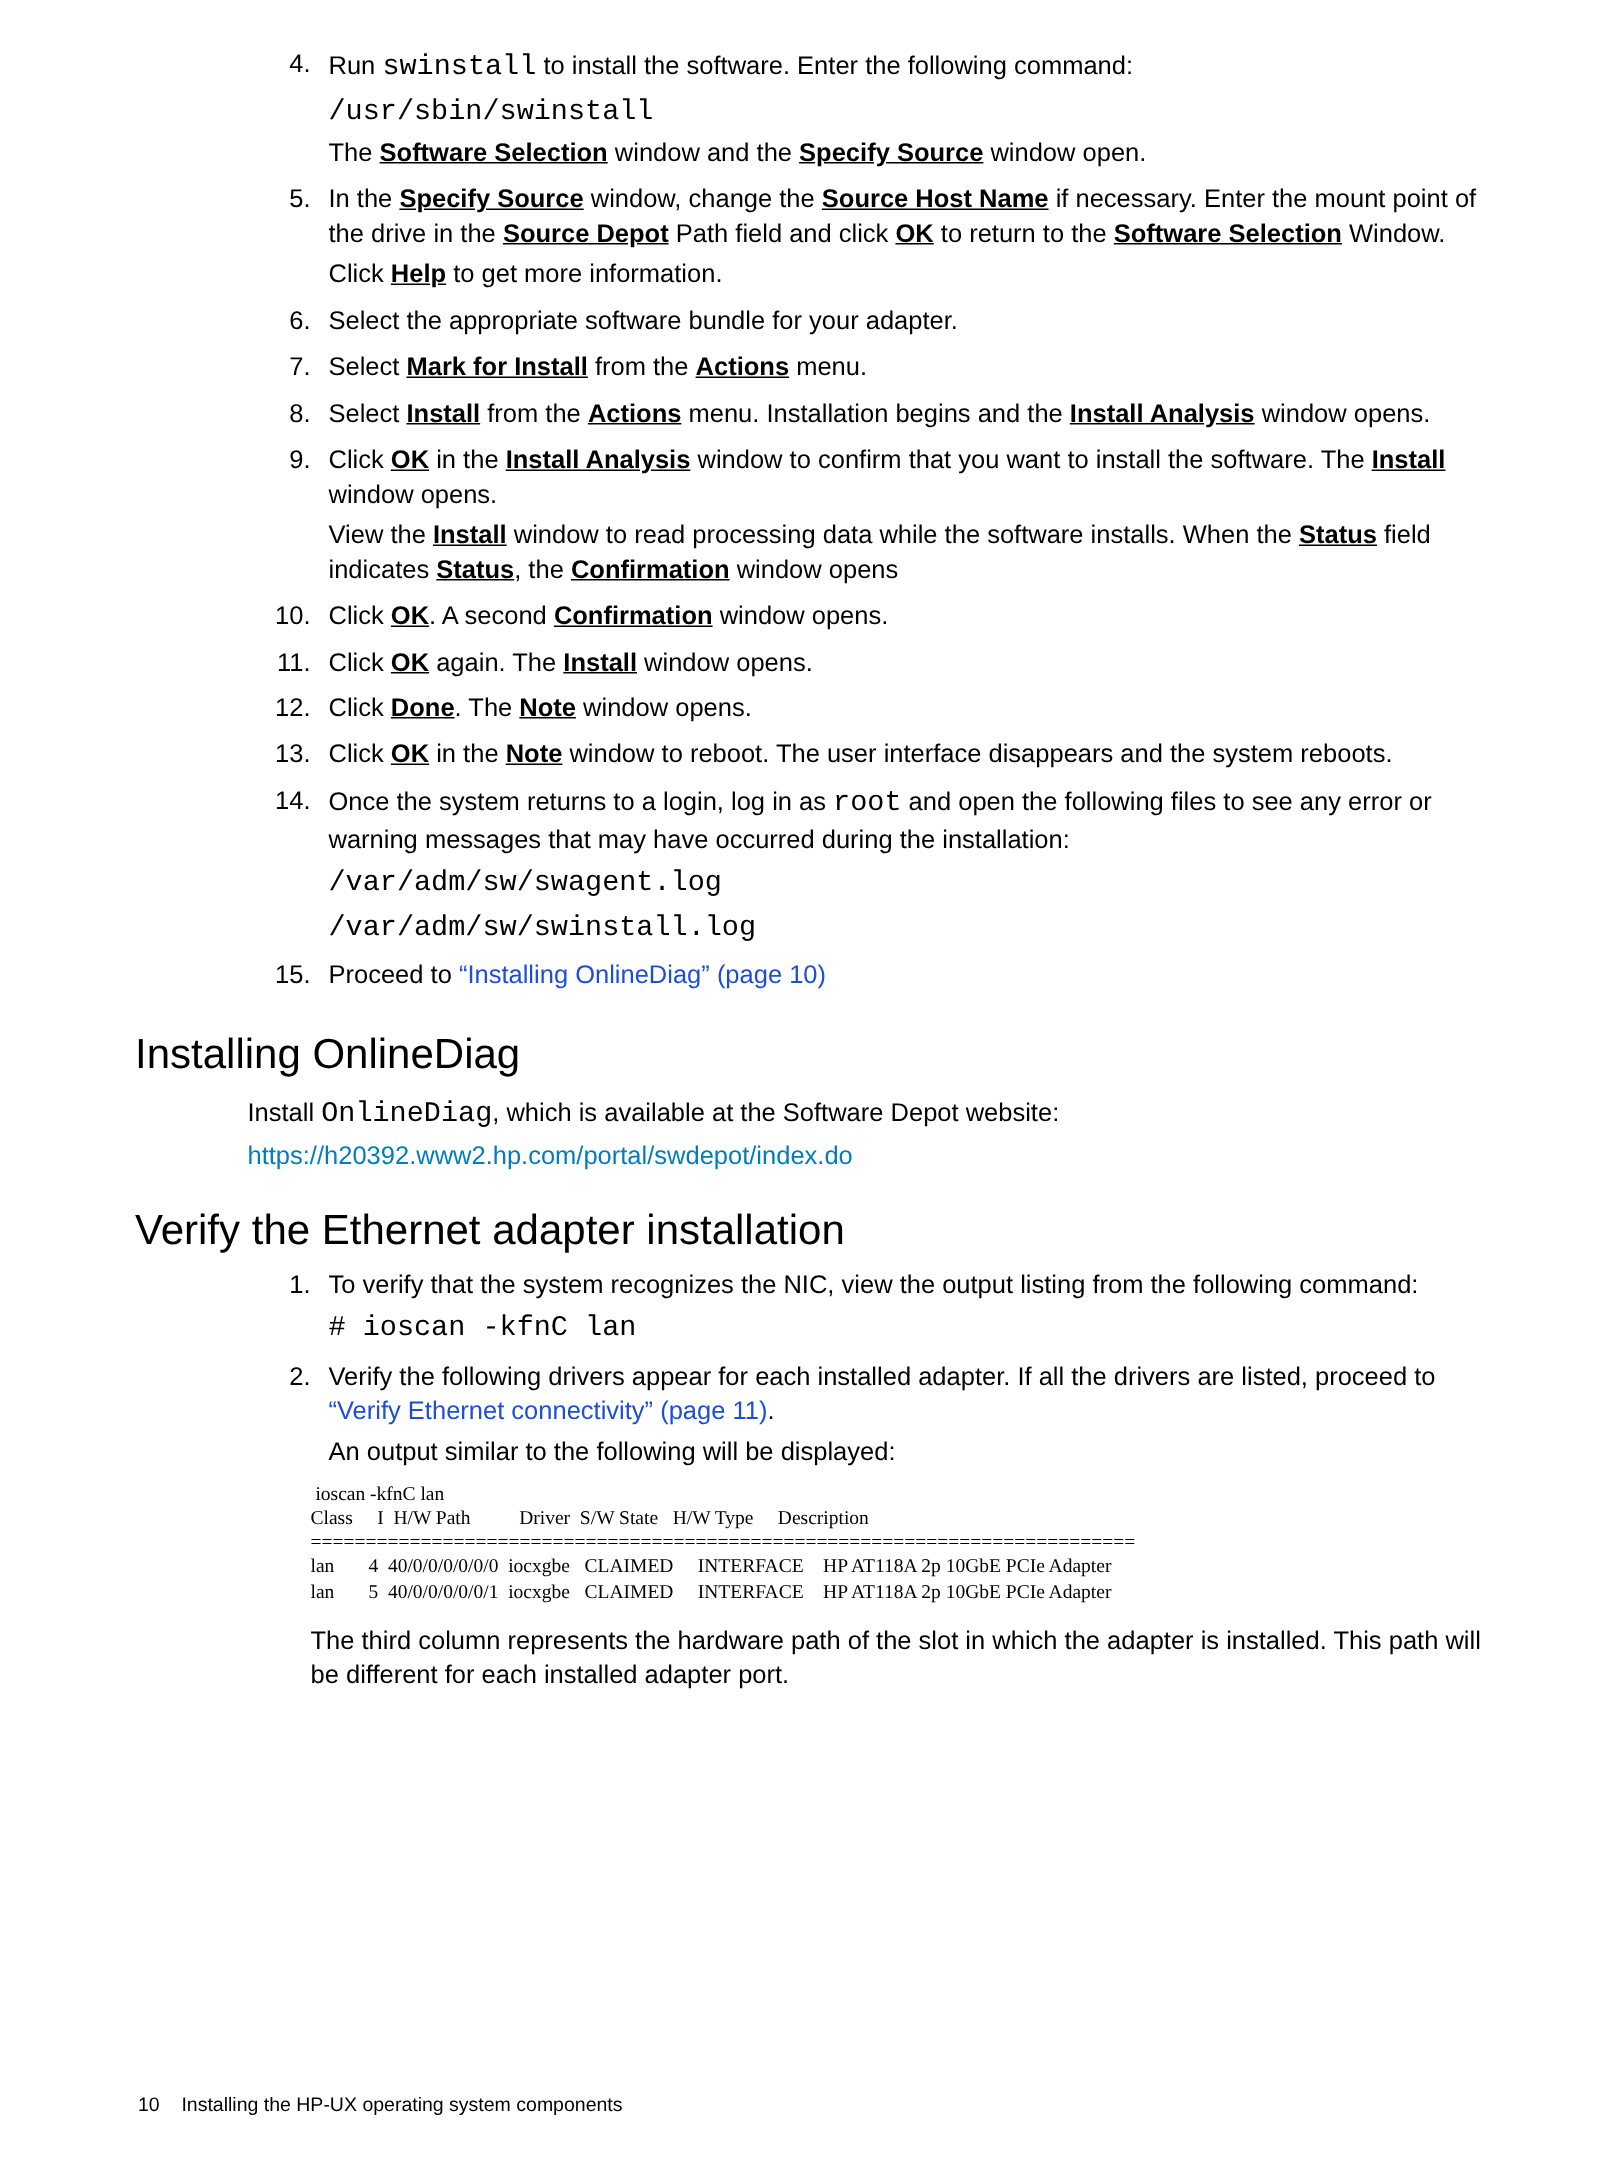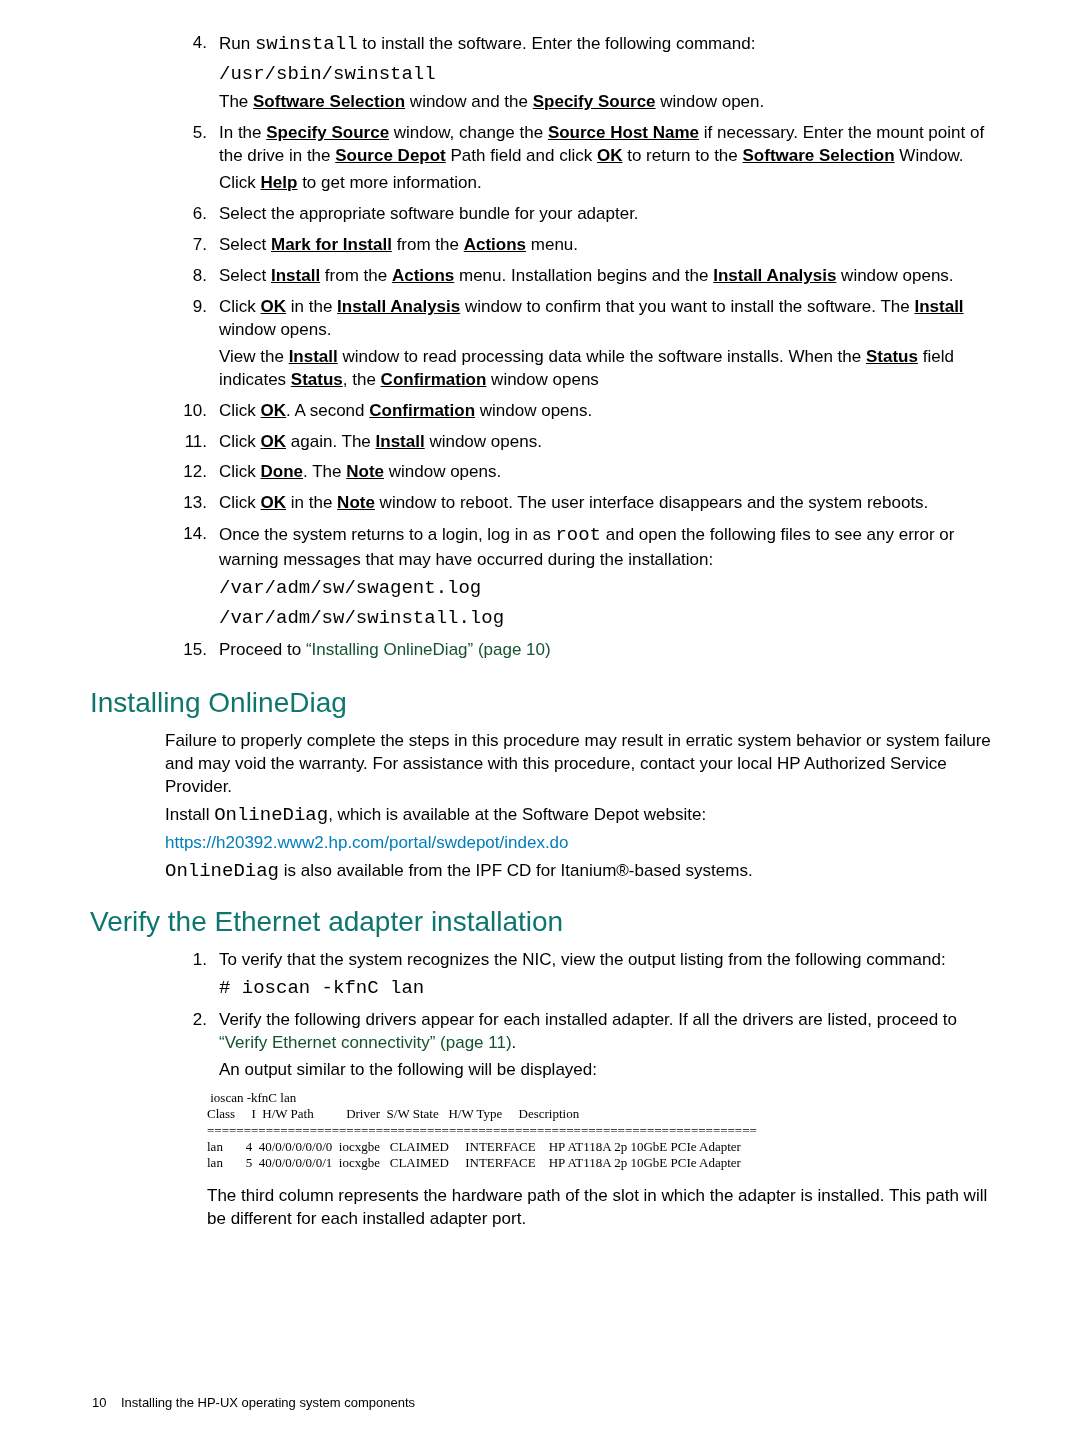--- a/index.html
+++ b/index.html
@@ -37,7 +37,7 @@
     color: #0f766e;
     margin: 18px 0 8px 0;
   }
-  .link { color: #14532d; }
+  .link { color: #1d4ed8; }
   .link-ul { color: #007dba; }
   .pretext {
     font-family: Liberation Serif, serif;

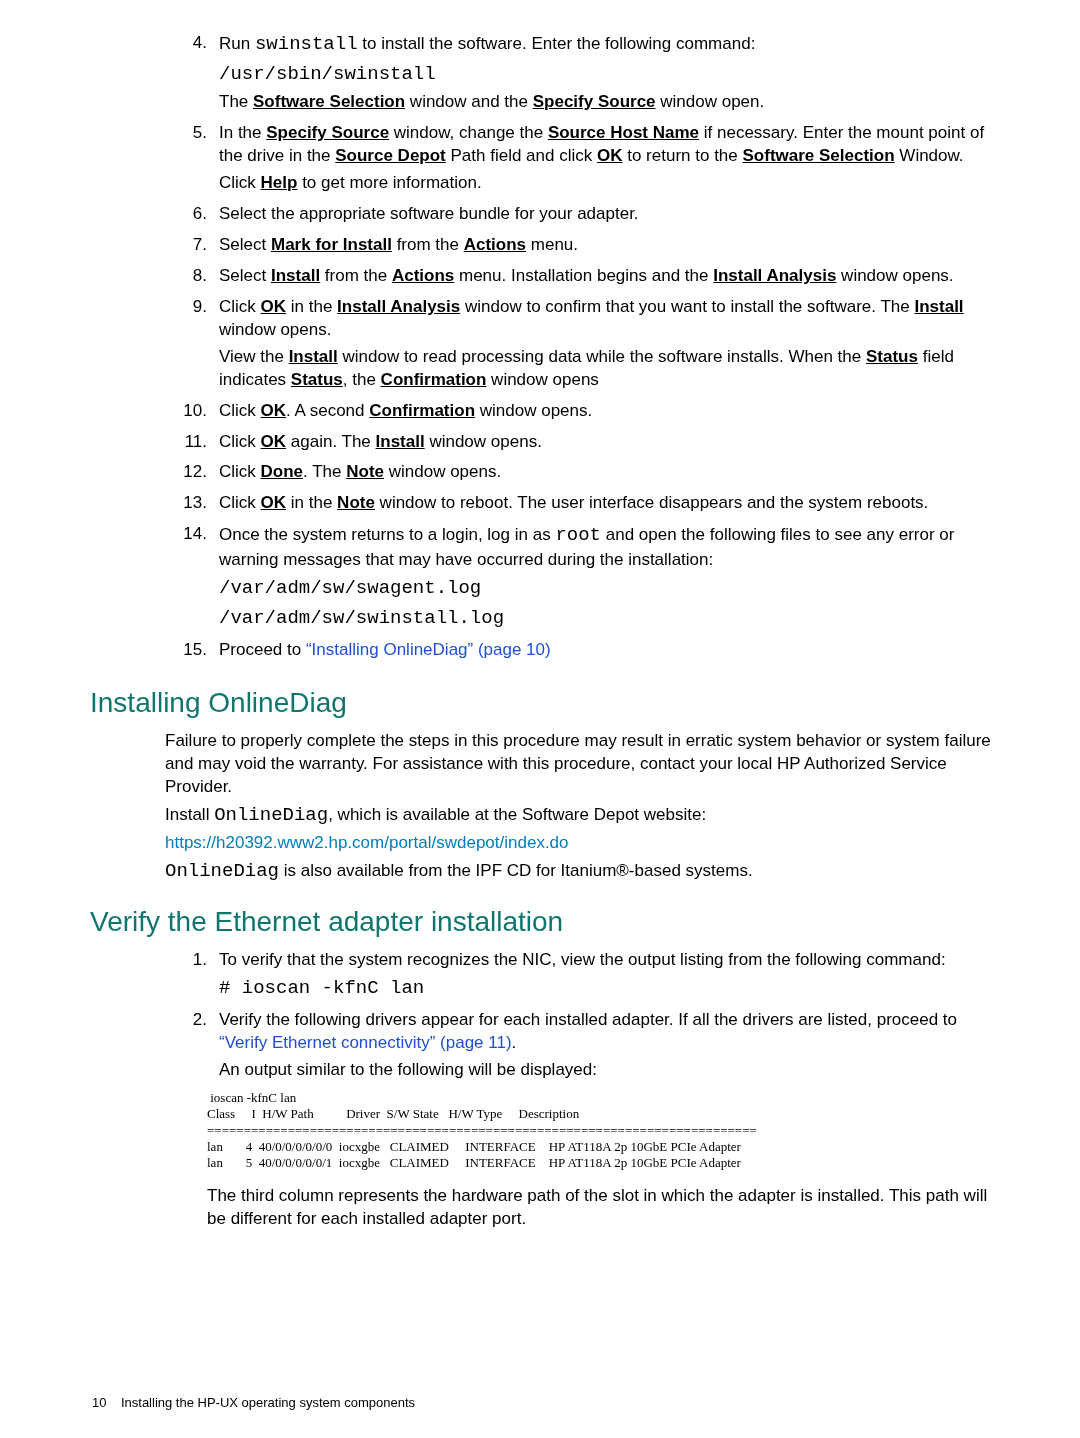--- a/index.html
+++ b/index.html
@@ -34,7 +34,7 @@
   .h2 {
     font-size: 28px;
     font-weight: 400;
-    color: #0f766e;
+    color: #000000;
     margin: 18px 0 8px 0;
   }
   .link { color: #1d4ed8; }

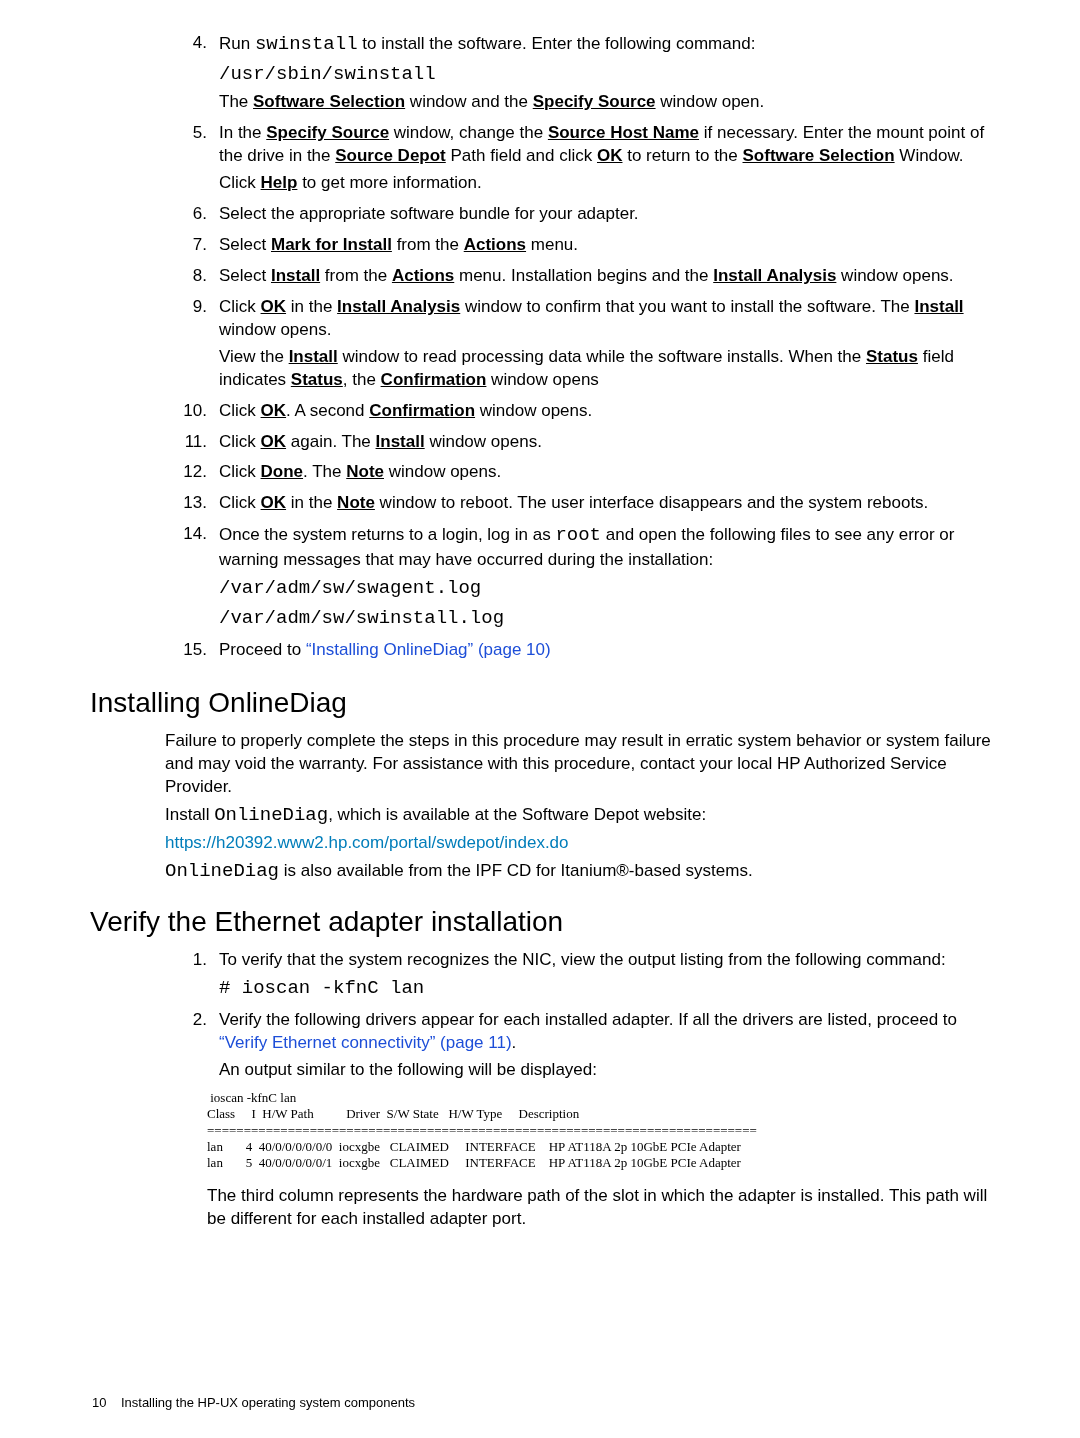--- a/index.html
+++ b/index.html
@@ -142,7 +142,6 @@
 
   <div class="h2">Installing OnlineDiag</div>
   <div id="onlinediag">
-      <p class="para-indent">Failure to properly complete the steps in this procedure may result in erratic system behavior or system failure and may void the warranty. For assistance with this procedure, contact your local HP Authorized Service Provider.</p>
       <p class="para-indent">Install <span class="mono">OnlineDiag</span>, which is available at the Software Depot website:</p>
       <p class="para-indent"><span class="link-ul">https://h20392.www2.hp.com/portal/swdepot/index.do</span></p>
       <p class="para-indent"><span class="mono">OnlineDiag</span> is also available from the IPF CD for Itanium®-based systems.</p>

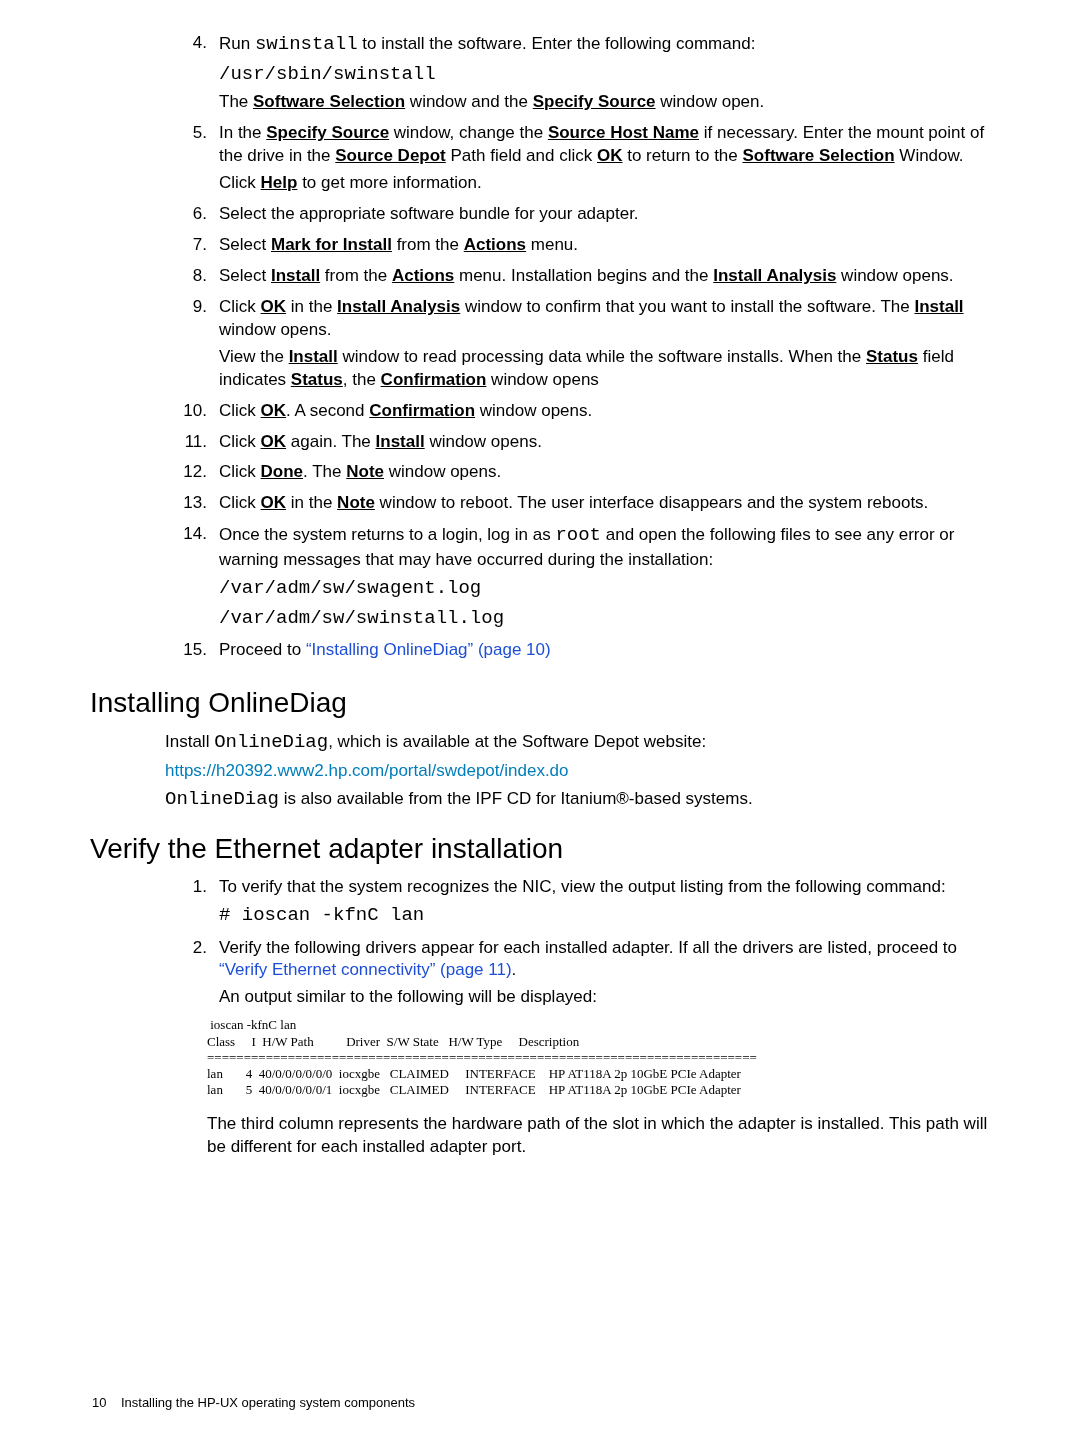--- a/index.html
+++ b/index.html
@@ -144,7 +144,6 @@
   <div id="onlinediag">
       <p class="para-indent">Install <span class="mono">OnlineDiag</span>, which is available at the Software Depot website:</p>
       <p class="para-indent"><span class="link-ul">https://h20392.www2.hp.com/portal/swdepot/index.do</span></p>
-      <p class="para-indent"><span class="mono">OnlineDiag</span> is also available from the IPF CD for Itanium®-based systems.</p>
     </div>
 
   <div class="h2">Verify the Ethernet adapter installation</div>

